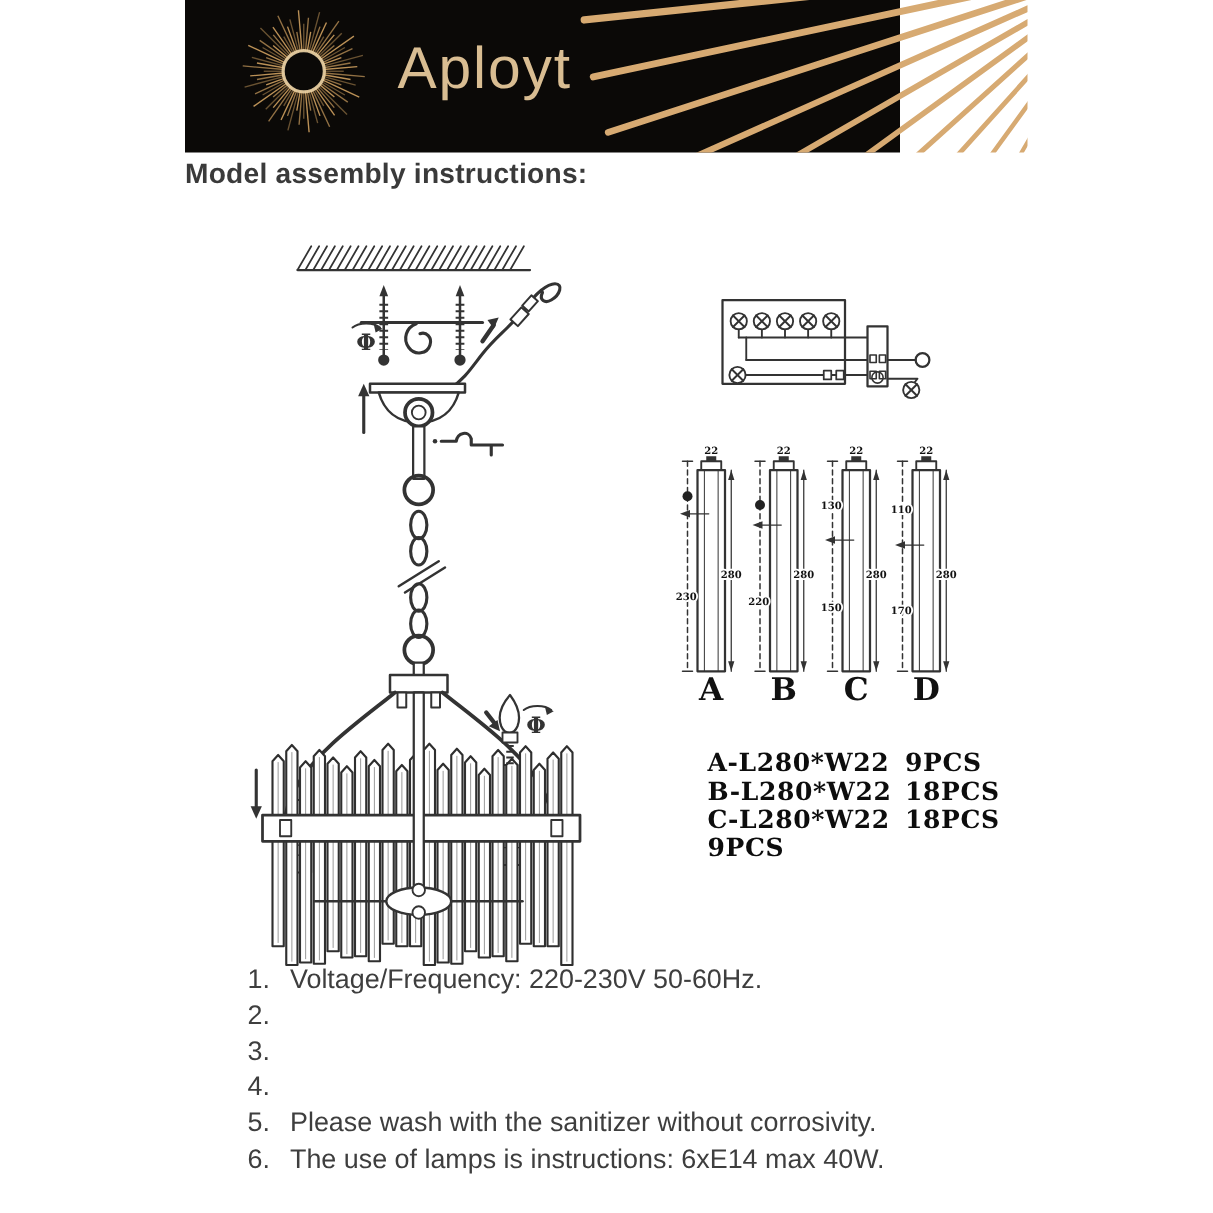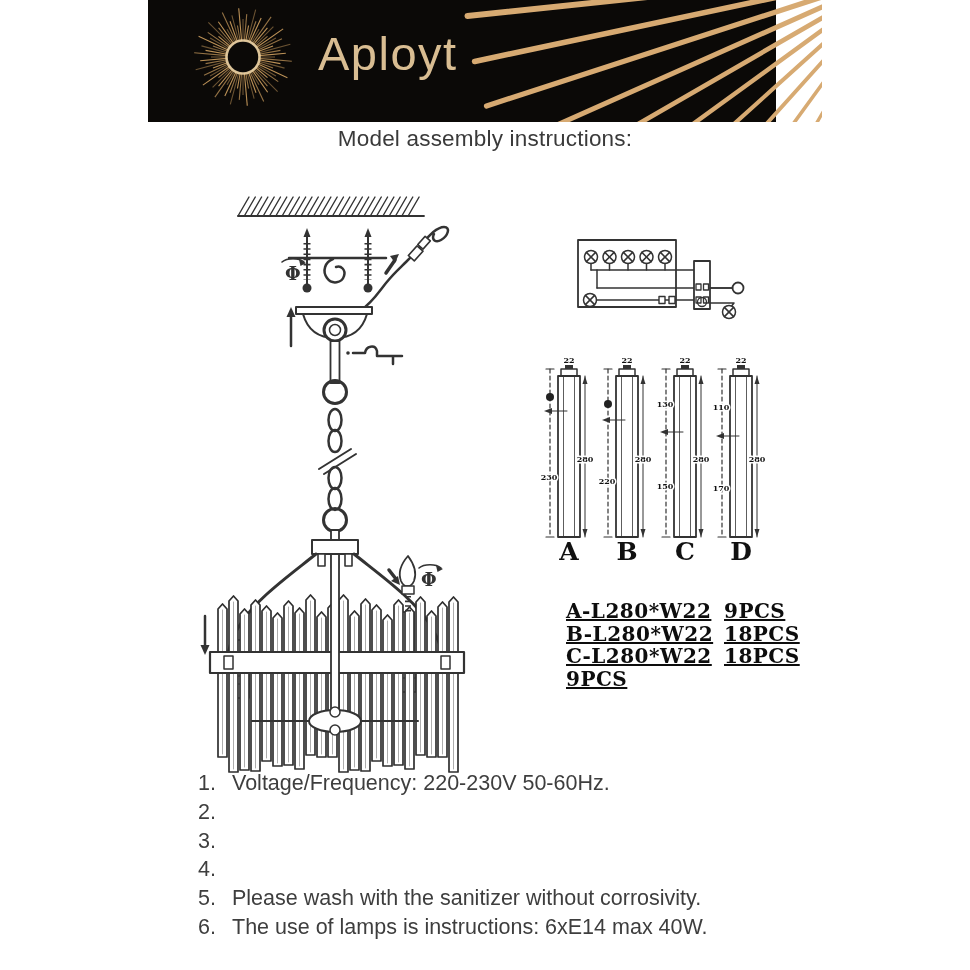--- a/index.html
+++ b/index.html
@@ -5,7 +5,7 @@
   html,body{margin:0;padding:0;background:#fff;}
   .page{position:relative;width:970px;height:970px;background:#ffffff;overflow:hidden;
         font-family:"Liberation Sans",sans-serif;}
-  .brand-band{position:absolute;left:148px;top:0;width:628px;height:122px;background:#0b0907;text-decoration:underline;}
+  .brand-band{position:absolute;left:148px;top:0;width:572px;height:122px;background:#0b0907;text-decoration:underline;}
   .band-art{position:absolute;left:0;top:0;width:674px;height:122px;display:block;}
   .wordmark{position:absolute;left:170px;top:26px;font-size:47px;font-weight:400;
             letter-spacing:1.5px;color:#d9bd92;font-family:"Liberation Sans",sans-serif;}

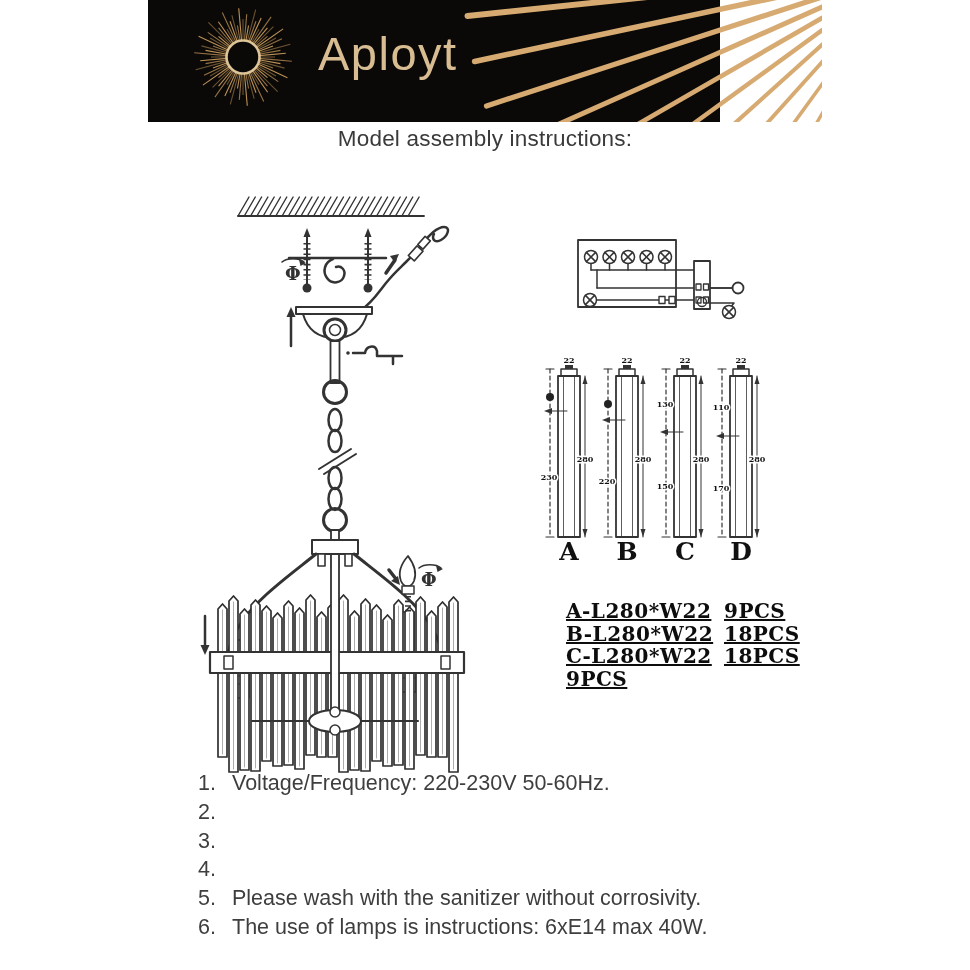--- a/index.html
+++ b/index.html
@@ -9,8 +9,8 @@
   .band-art{position:absolute;left:0;top:0;width:674px;height:122px;display:block;}
   .wordmark{position:absolute;left:170px;top:26px;font-size:47px;font-weight:400;
             letter-spacing:1.5px;color:#d9bd92;font-family:"Liberation Sans",sans-serif;}
-  .title-block{position:absolute;left:148px;top:126px;width:674px;text-align:center;
-               color:#3a3a3a;font-size:22.5px;line-height:26.5px;letter-spacing:0.2px;}
+  .title-block{position:absolute;left:148px;top:126px;width:674px;text-align:left;
+               color:#3a3a3a;font-size:22.5px;line-height:26.5px;letter-spacing:0.2px;font-weight:bold;}
   .diagram-svg{position:absolute;left:148px;top:190px;width:674px;height:610px;display:block;}
   .parts-list{position:absolute;left:566px;top:599px;font-family:"DejaVu Serif",serif;
               font-weight:bold;font-size:20px;color:#0d0d0d;letter-spacing:0.5px;}

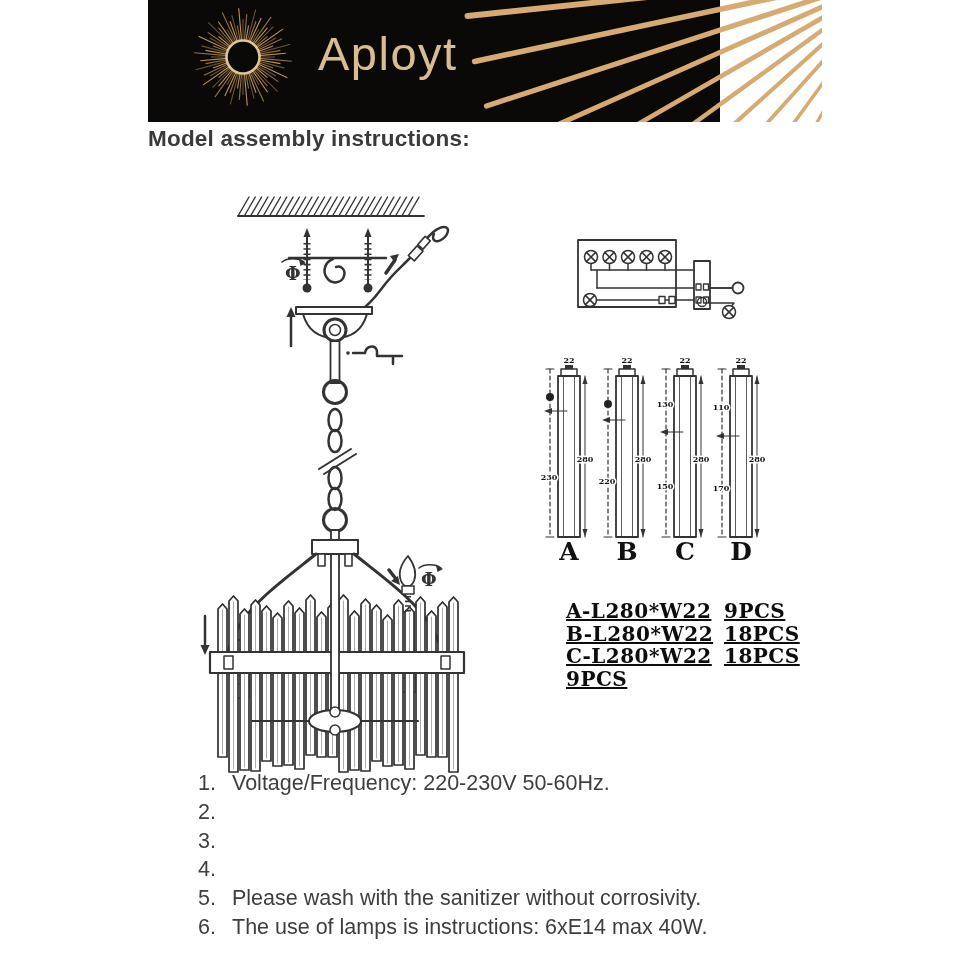--- a/index.html
+++ b/index.html
@@ -14,7 +14,7 @@
   .diagram-svg{position:absolute;left:148px;top:190px;width:674px;height:610px;display:block;}
   .parts-list{position:absolute;left:566px;top:599px;font-family:"DejaVu Serif",serif;
               font-weight:bold;font-size:20px;color:#0d0d0d;letter-spacing:0.5px;}
-  .part-row{display:flex;height:22.5px;text-decoration:underline;}
+  .part-row{display:flex;height:22.5px;align-items:center;}
   .part-code{width:158px;}
   .instructions{position:absolute;left:186px;top:769px;width:640px;color:#3e3e3e;}
   .instr-row{display:flex;font-size:21.5px;line-height:28.8px;}

